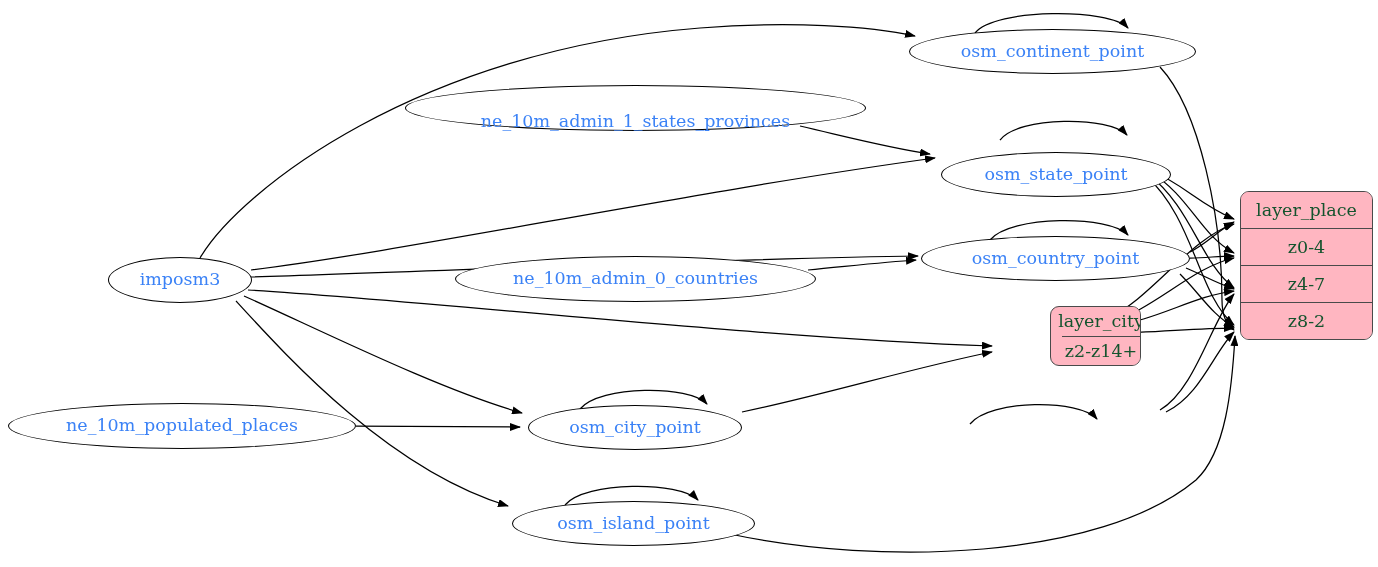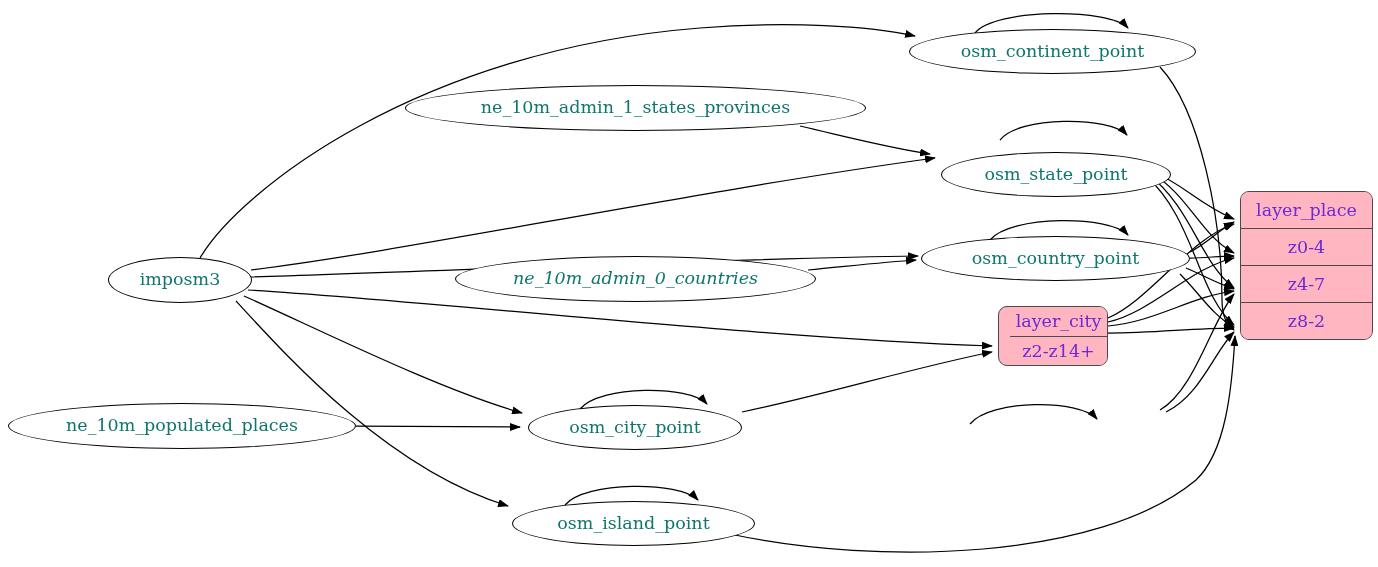--- a/index.html
+++ b/index.html
@@ -9,7 +9,7 @@
   #edges{position:absolute;left:0;top:0;width:1378px;height:567px;}
   .node{position:absolute;display:flex;align-items:center;justify-content:center;}
   .ellipse-node{border:1.2px solid #000;border-radius:50%;background:#fff;box-sizing:border-box;}
-  .ellipse-node .lbl{font-size:17.5px;color:#0f766e;white-space:nowrap;line-height:1;}
+  .ellipse-node .lbl{font-size:17.5px;color:#3b82f6;white-space:nowrap;line-height:1;}
   .record-node{position:absolute;box-sizing:border-box;border:1.3px solid #4a4a4a;border-radius:9px;
        background:#ffb6c1;overflow:hidden;display:flex;flex-direction:column;}
   .record-node .cell{flex:1 1 auto;display:flex;align-items:center;justify-content:center;

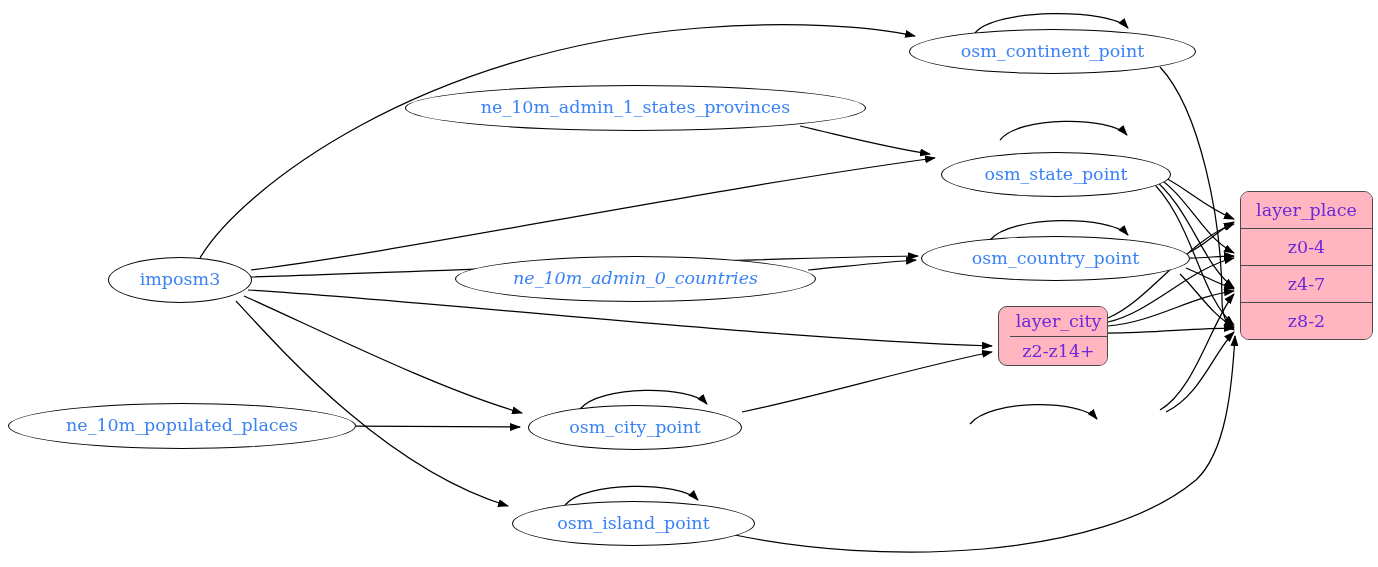--- a/index.html
+++ b/index.html
@@ -77,7 +77,7 @@
     <span class="lbl">imposm3</span>
   </div>
 
-  <div class="node ellipse-node" style="left:405px;top:85px;width:461px;height:46px;">
+  <div class="node ellipse-node" style="left:405px;top:85px;width:461px;height:46px;align-items:flex-end;">
     <span class="lbl">ne_10m_admin_1_states_provinces</span>
   </div>
 

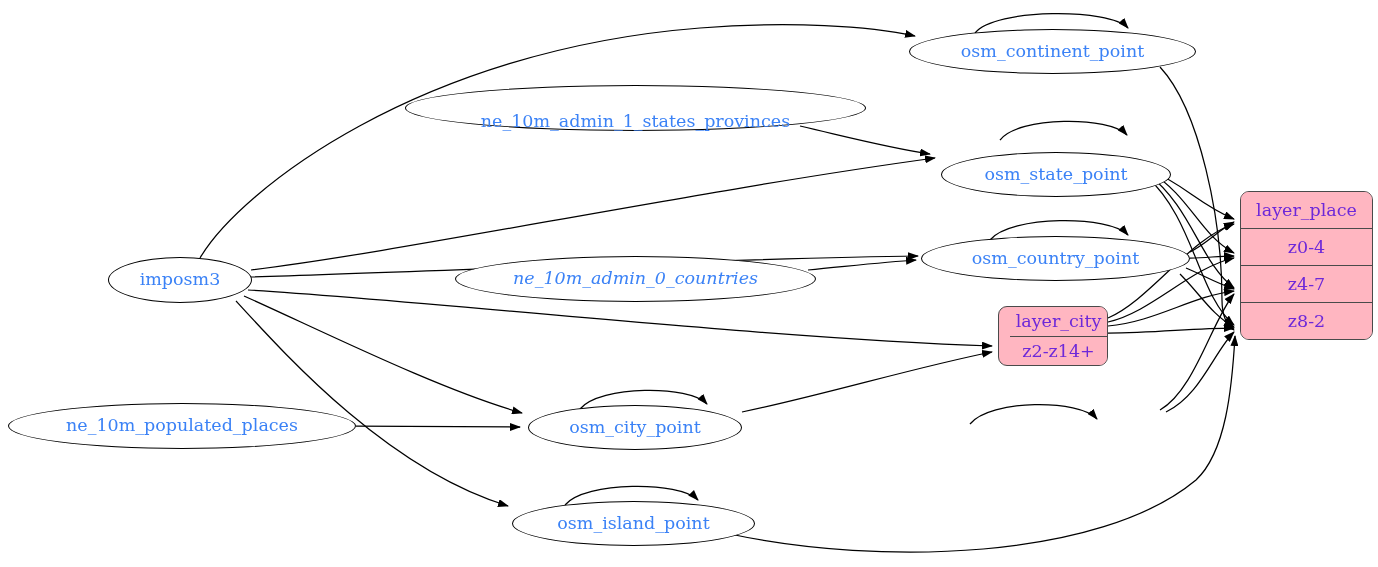--- a/index.html
+++ b/index.html
@@ -13,7 +13,7 @@
   .record-node{position:absolute;box-sizing:border-box;border:1.3px solid #4a4a4a;border-radius:9px;
        background:#ffb6c1;overflow:hidden;display:flex;flex-direction:column;}
   .record-node .cell{flex:1 1 auto;display:flex;align-items:center;justify-content:center;
-       font-size:17.5px;color:#6d28d9;white-space:nowrap;border-bottom:1.3px solid #4a4a4a;background:#ffb6c1;}
+       font-size:17.5px;color:#14532d;white-space:nowrap;border-bottom:1.3px solid #4a4a4a;background:#ffb6c1;}
   .record-node .cell:last-child{border-bottom:none;}
 </style>
 </head>

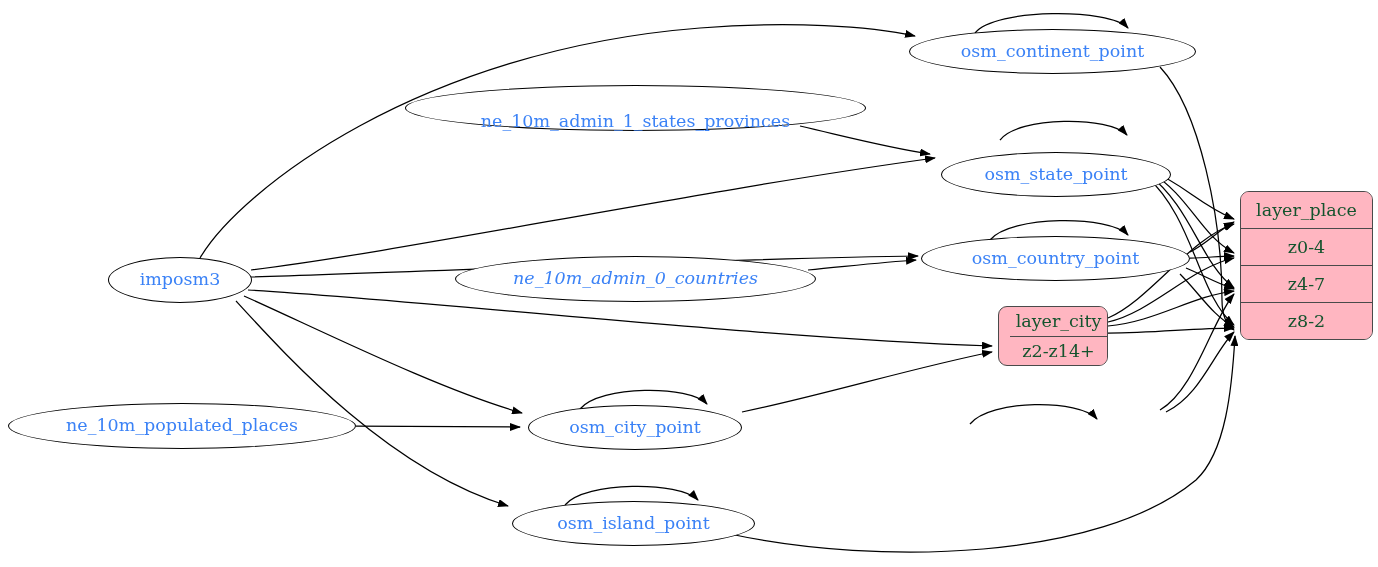--- a/index.html
+++ b/index.html
@@ -81,7 +81,7 @@
     <span class="lbl">ne_10m_admin_1_states_provinces</span>
   </div>
 
-  <div class="node ellipse-node" style="left:455px;top:256px;width:361px;height:46px;font-style:italic;">
+  <div class="node ellipse-node" style="left:455px;top:256px;width:361px;height:46px;">
     <span class="lbl">ne_10m_admin_0_countries</span>
   </div>
 

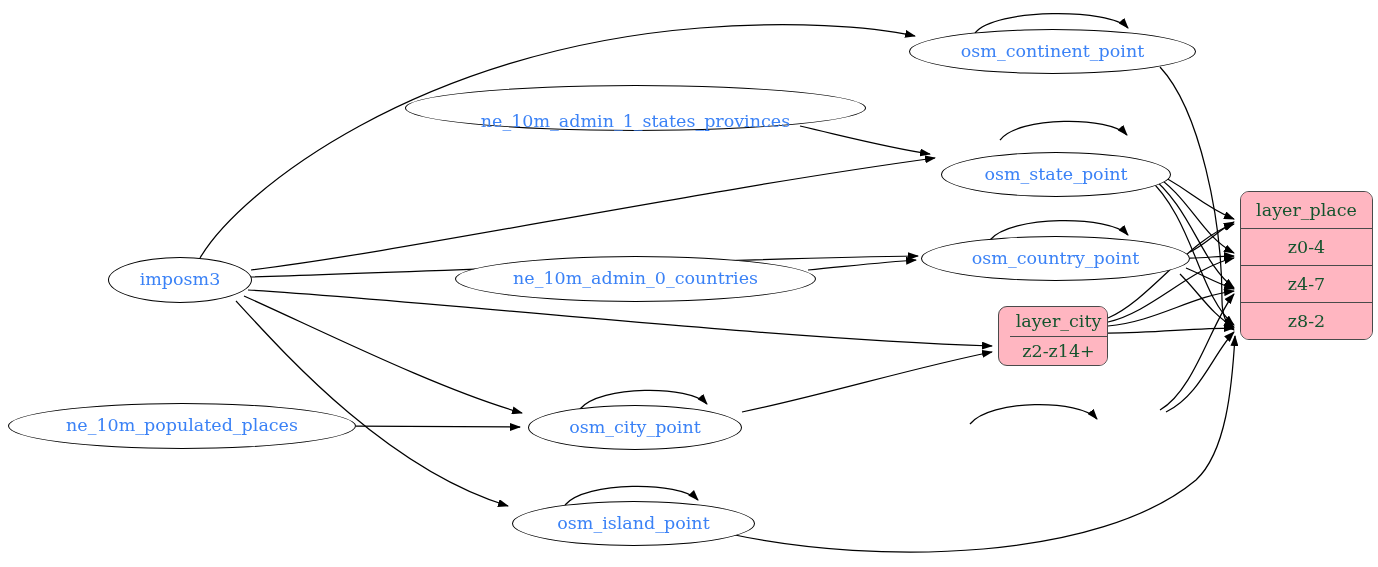--- a/index.html
+++ b/index.html
@@ -117,7 +117,7 @@
     <div class="cell">z8-2</div>
   </div>
 
-  <div class="record-node" style="left:998px;top:306px;width:110px;height:60px;padding-left:11px;">
+  <div class="record-node" style="left:1050px;top:306px;width:91px;height:60px;padding-left:11px;">
     <div class="cell">layer_city</div>
     <div class="cell">z2-z14+</div>
   </div>

